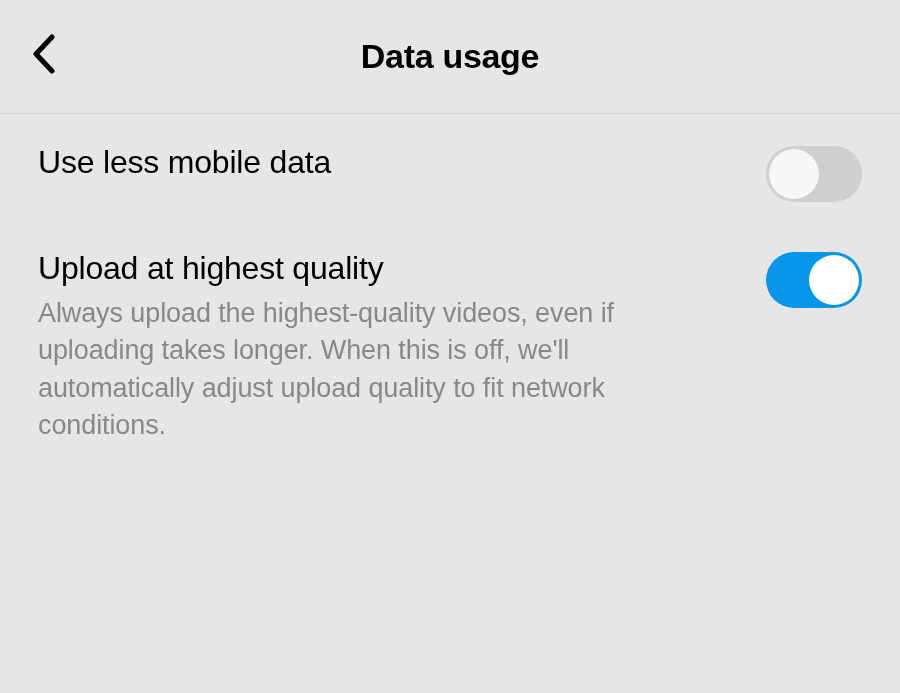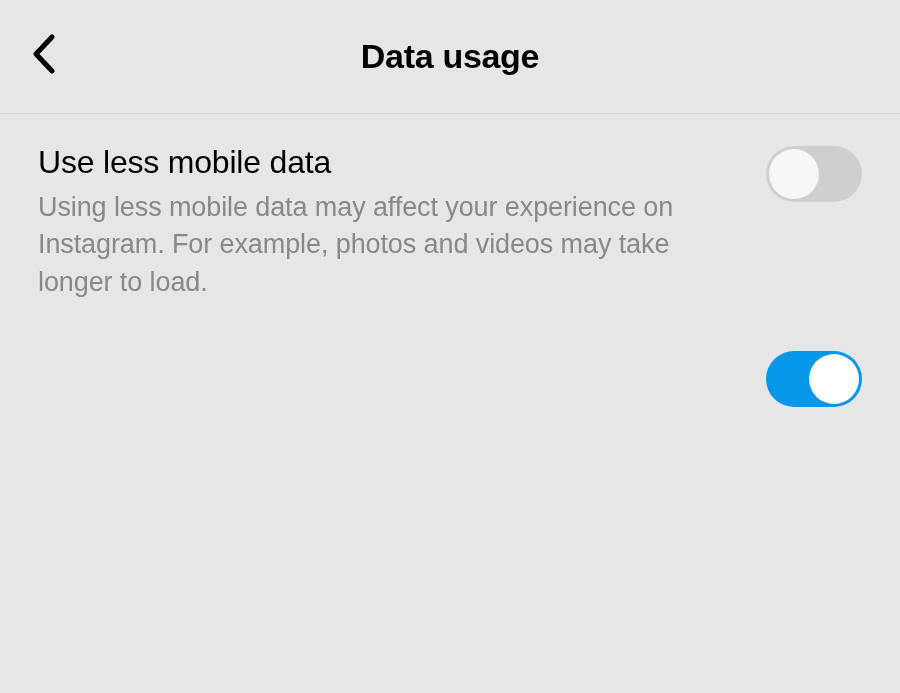--- a/index.html
+++ b/index.html
@@ -115,7 +115,6 @@
   <div class="setting-row">
     <div class="setting-text">
       <div class="setting-title">Use less mobile data</div>
-      <div class="setting-description">Using less mobile data may affect your experience on Instagram. For example, photos and videos may take longer to load.</div>
     </div>
     <div class="toggle off">
       <div class="toggle-knob"></div>

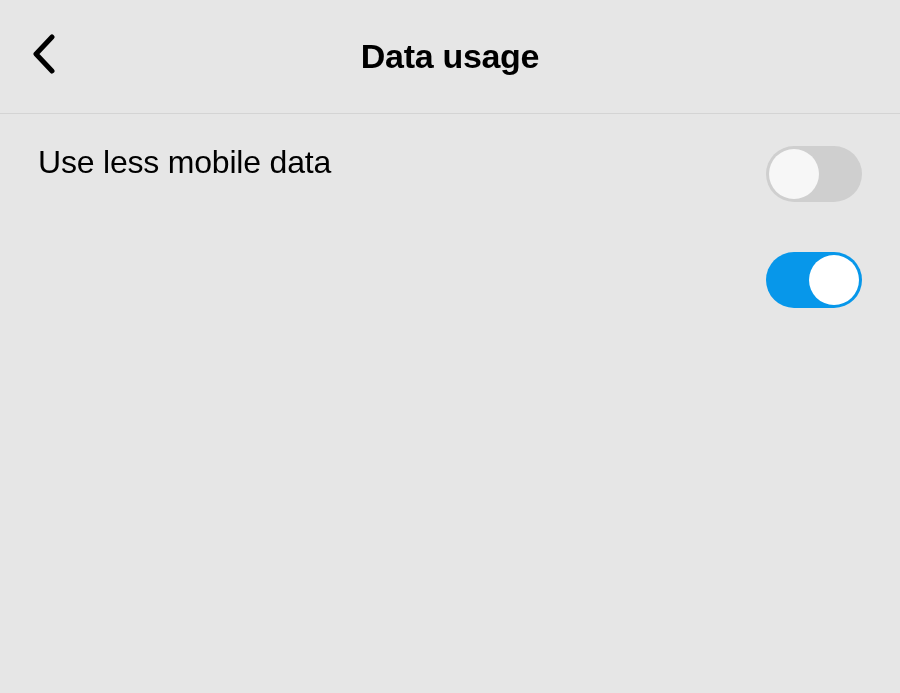--- a/index.html
+++ b/index.html
@@ -123,6 +123,7 @@
 
   <div class="setting-row">
     <div class="setting-text">
+      <div class="setting-title">Upload at highest quality</div>
     </div>
     <div class="toggle on">
       <div class="toggle-knob"></div>

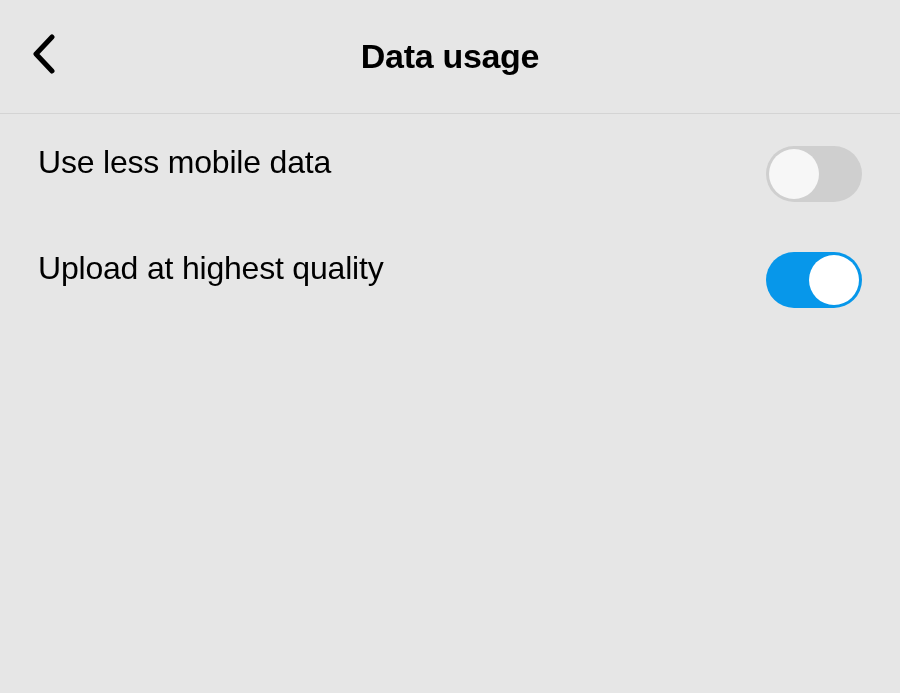--- a/index.html
+++ b/index.html
@@ -124,6 +124,7 @@
   <div class="setting-row">
     <div class="setting-text">
       <div class="setting-title">Upload at highest quality</div>
+      <div class="setting-description">Always upload the highest-quality videos, even if uploading takes longer. When this is off, we'll automatically adjust upload quality to fit network conditions.</div>
     </div>
     <div class="toggle on">
       <div class="toggle-knob"></div>

